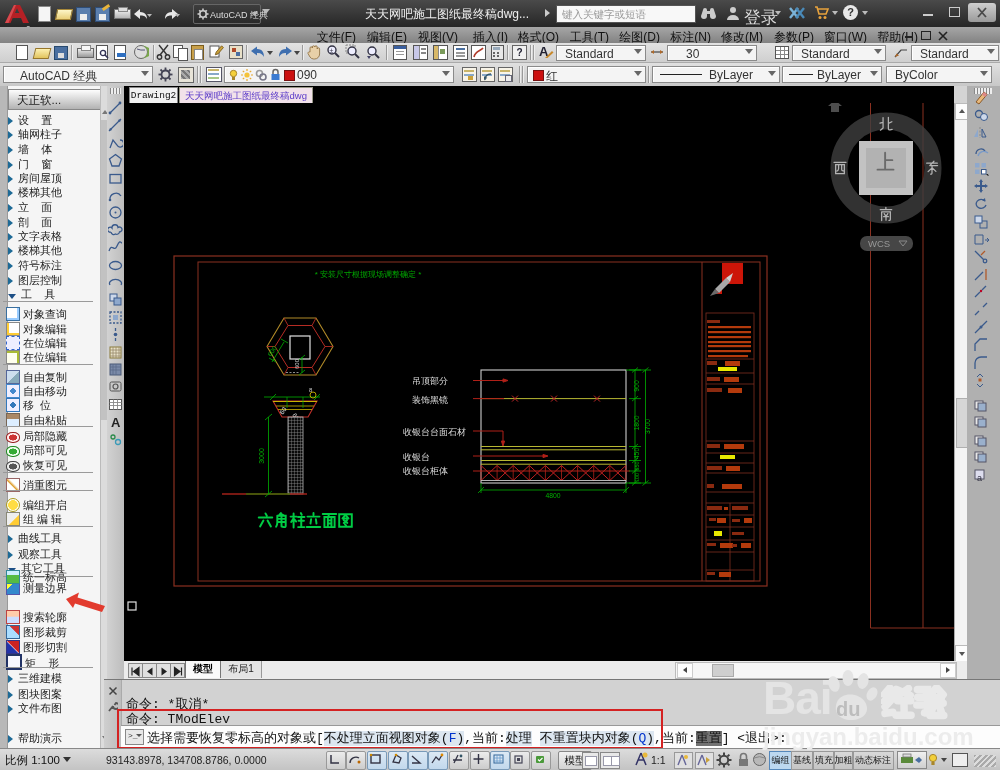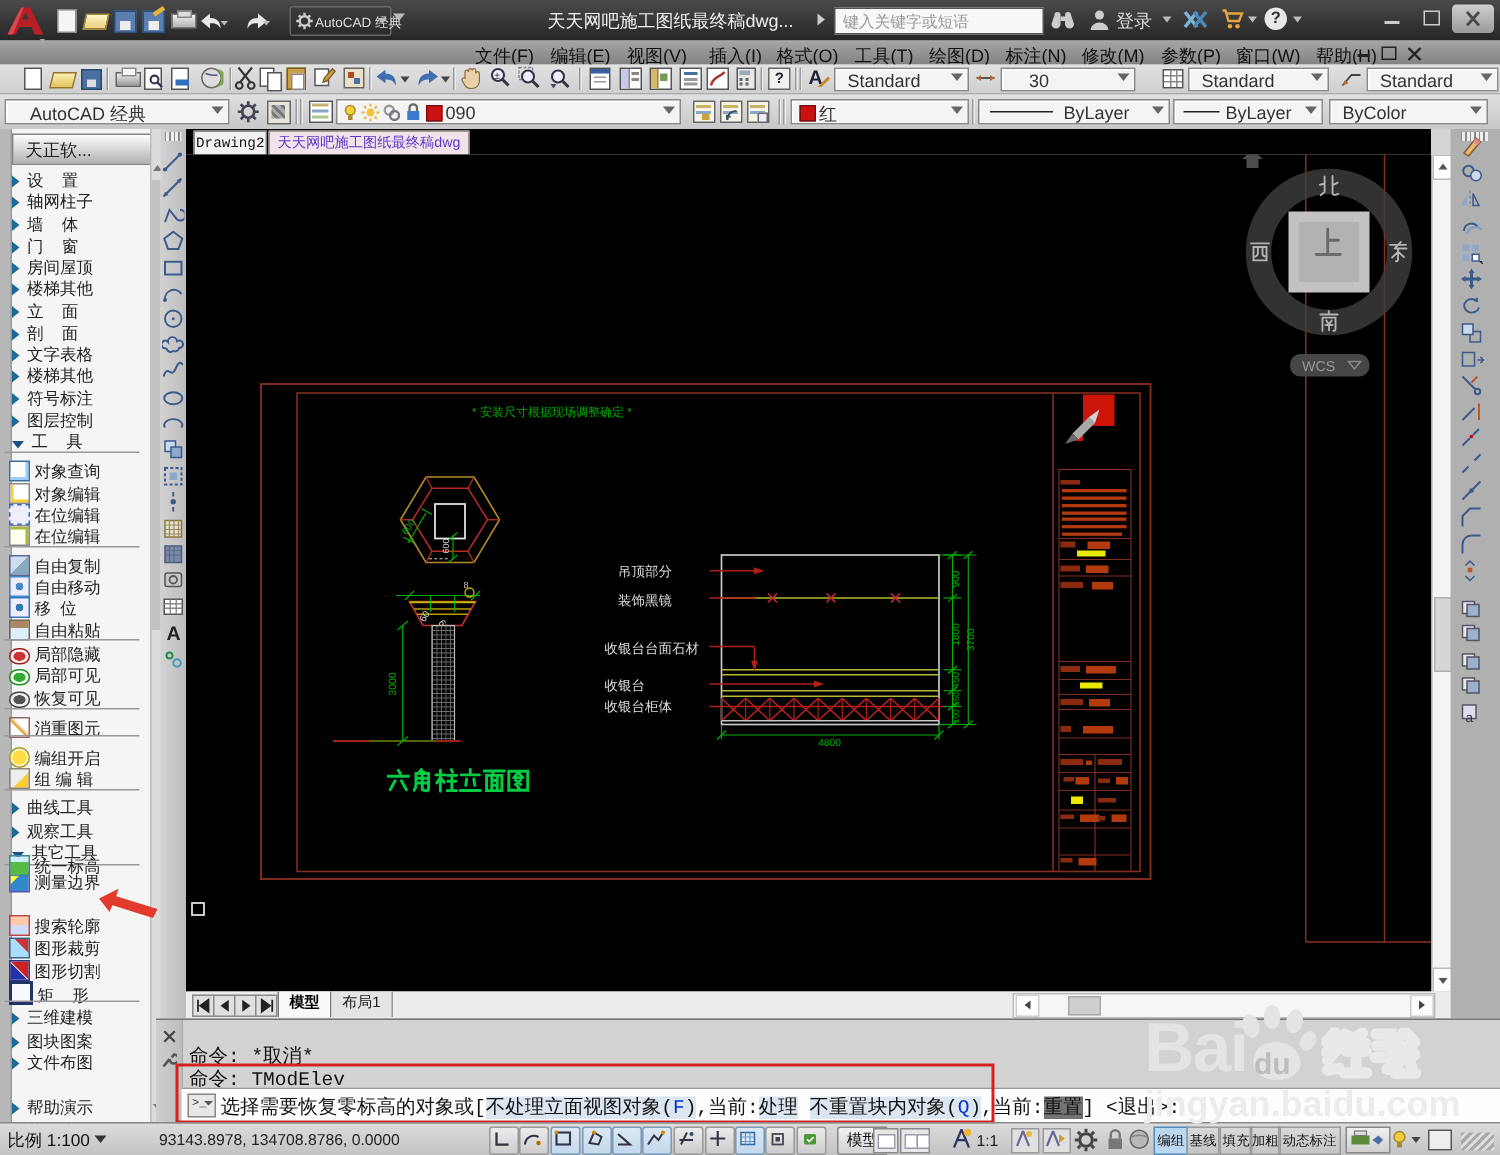--- a/index.html
+++ b/index.html
@@ -89,7 +89,7 @@
       <path d="M1 14 a6 5 0 0 1 12 0 z" fill="#ccc"></path>
     </svg>
 
- <div class="a" style="left:744px;top:6px;font-size:12px;color:#ddd;">登录</div>
+ <div class="a" style="left:744px;top:6px;font-size:17px;color:#ddd;">登录</div>
  <div class="a" style="left:775px;top:11px;width:0;height:0;border-left:3px solid transparent;border-right:3px solid transparent;border-top:4px solid #bbb;"></div>
 
  <svg class="a" style="left:788px;top:6px" width="18" height="14" viewBox="0 0 18 14">

